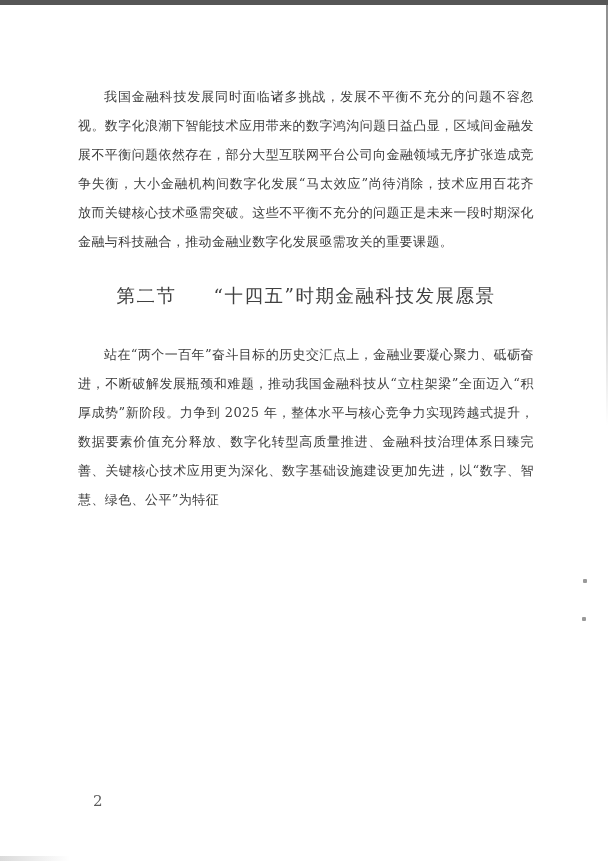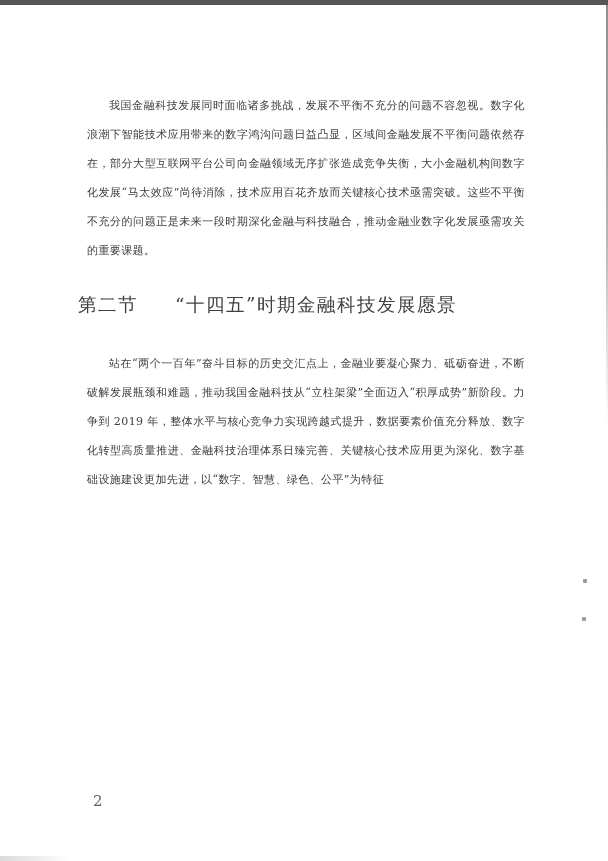--- a/index.html
+++ b/index.html
@@ -51,8 +51,8 @@
     color: #3c3c3c;
   }
   p.body-para {
-    margin: 9px;
-    font-size: 11px;
+    margin: 0;
+    font-size: 13px;
     line-height: 29px;
     letter-spacing: 0.4px;
     text-align: justify;

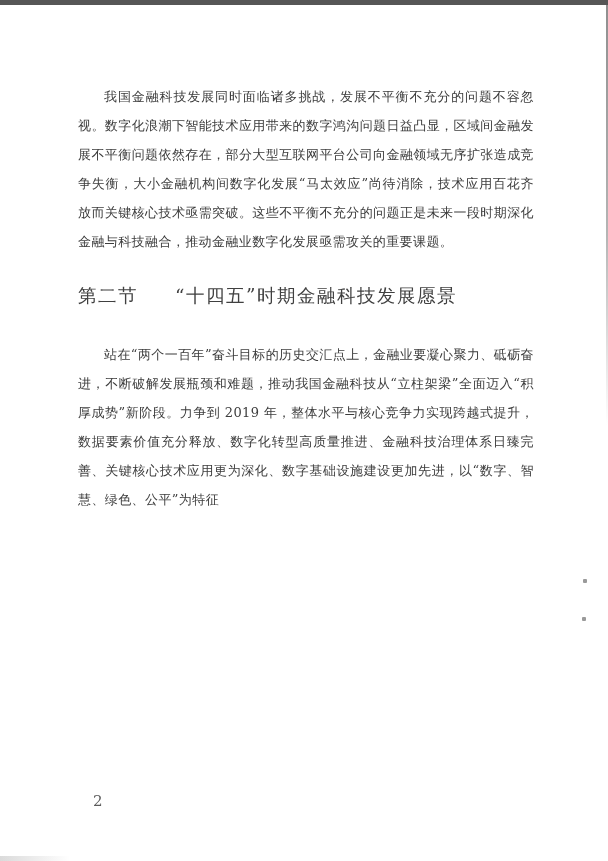--- a/index.html
+++ b/index.html
@@ -61,7 +61,7 @@
   }
   .section-heading {
     margin: 25px 0 30px 0;
-    text-align: left;
+    text-align: center;
     font-size: 18.5px;
     line-height: 29px;
     letter-spacing: 1.5px;

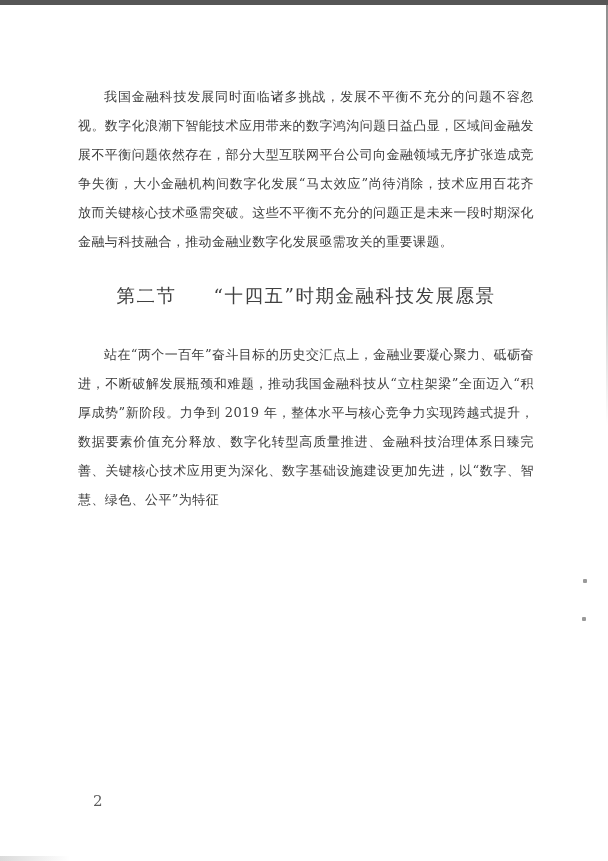--- a/index.html
+++ b/index.html
@@ -101,7 +101,7 @@
     </div>
 
 
-    <p class="body-para">站在“两个一百年”奋斗目标的历史交汇点上，金融业要凝心聚力、砥砺奋进，不断破解发展瓶颈和难题，推动我国金融科技从“立柱架梁”全面迈入“积厚成势”新阶段。力争到 2019 年，整体水平与核心竞争力实现跨越式提升，数据要素价值充分释放、数字化转型高质量推进、金融科技治理体系日臻完善、关键核心技术应用更为深化、数字基础设施建设更加先进，以“数字、智慧、绿色、公平”为特征</p>
+    <p class="body-para">站在“两个一百年”奋斗目标的历史交汇点上，金融业要凝心聚力、砥砺奋进，不断破解发展瓶颈和难题，推动我国金融科技从“立柱架梁”全面迈入“积厚成势”新阶段。力争到 2025 年，整体水平与核心竞争力实现跨越式提升，数据要素价值充分释放、数字化转型高质量推进、金融科技治理体系日臻完善、关键核心技术应用更为深化、数字基础设施建设更加先进，以“数字、智慧、绿色、公平”为特征</p>
 
   </div>
 

